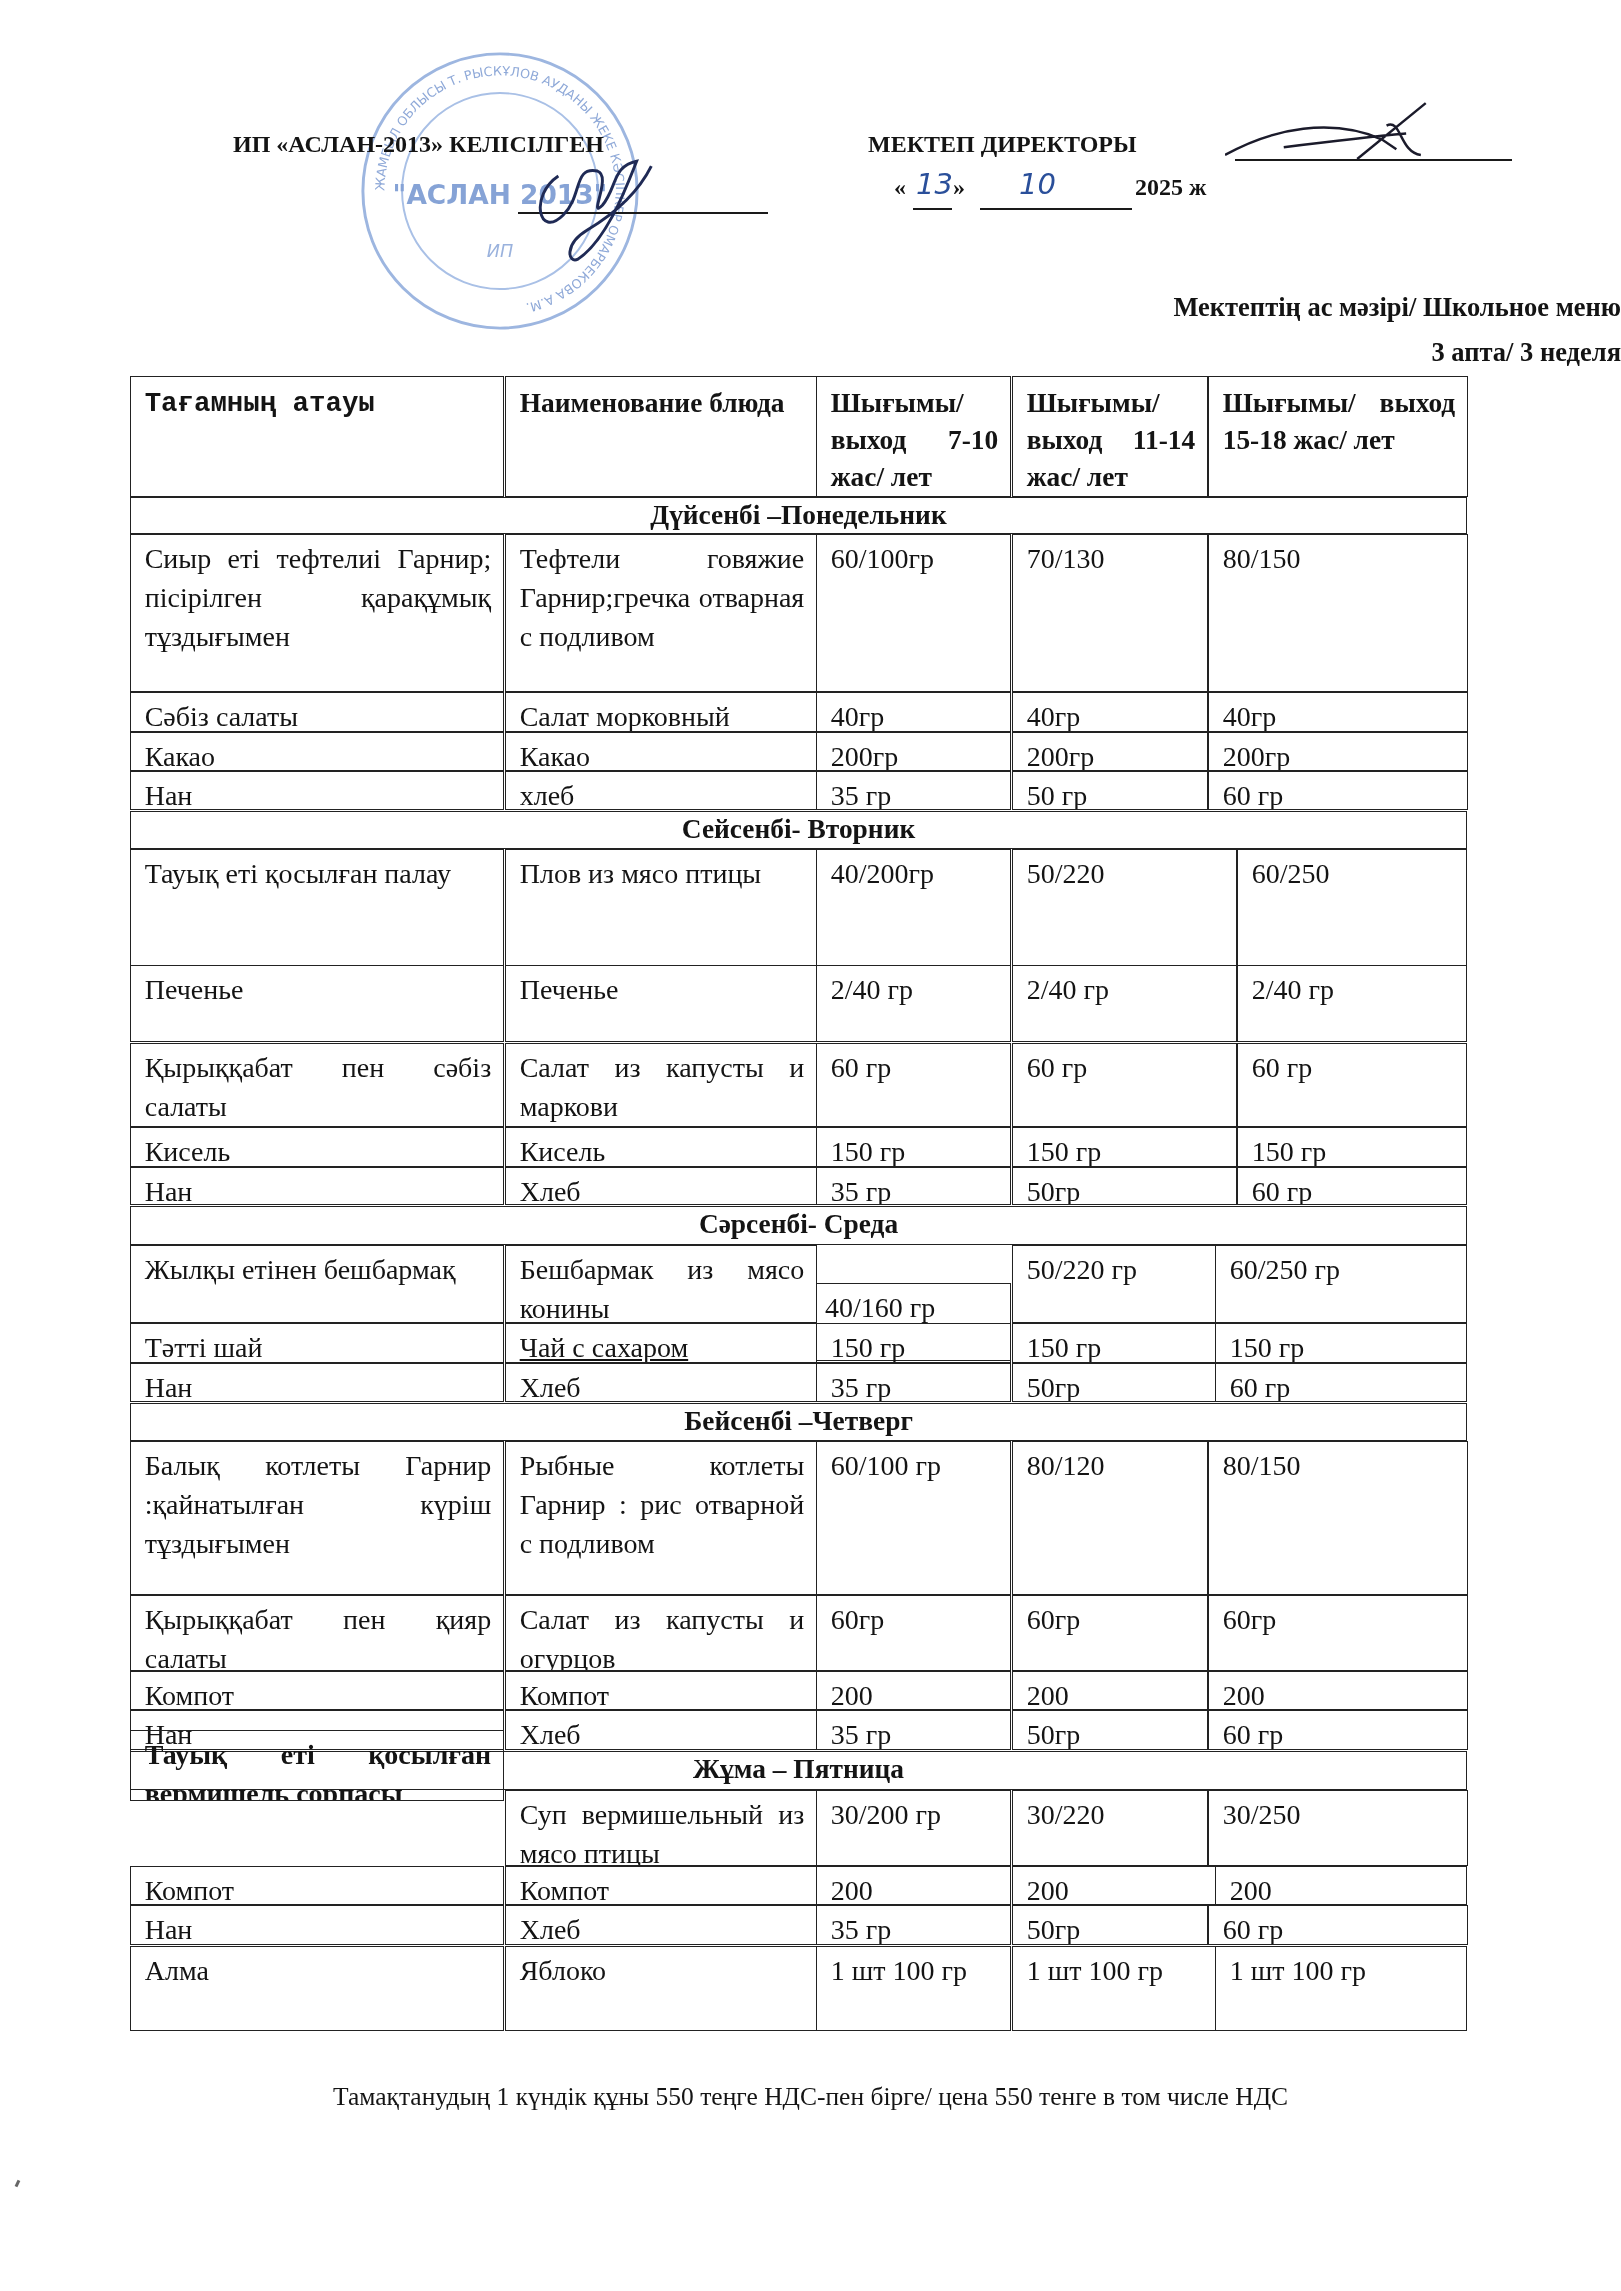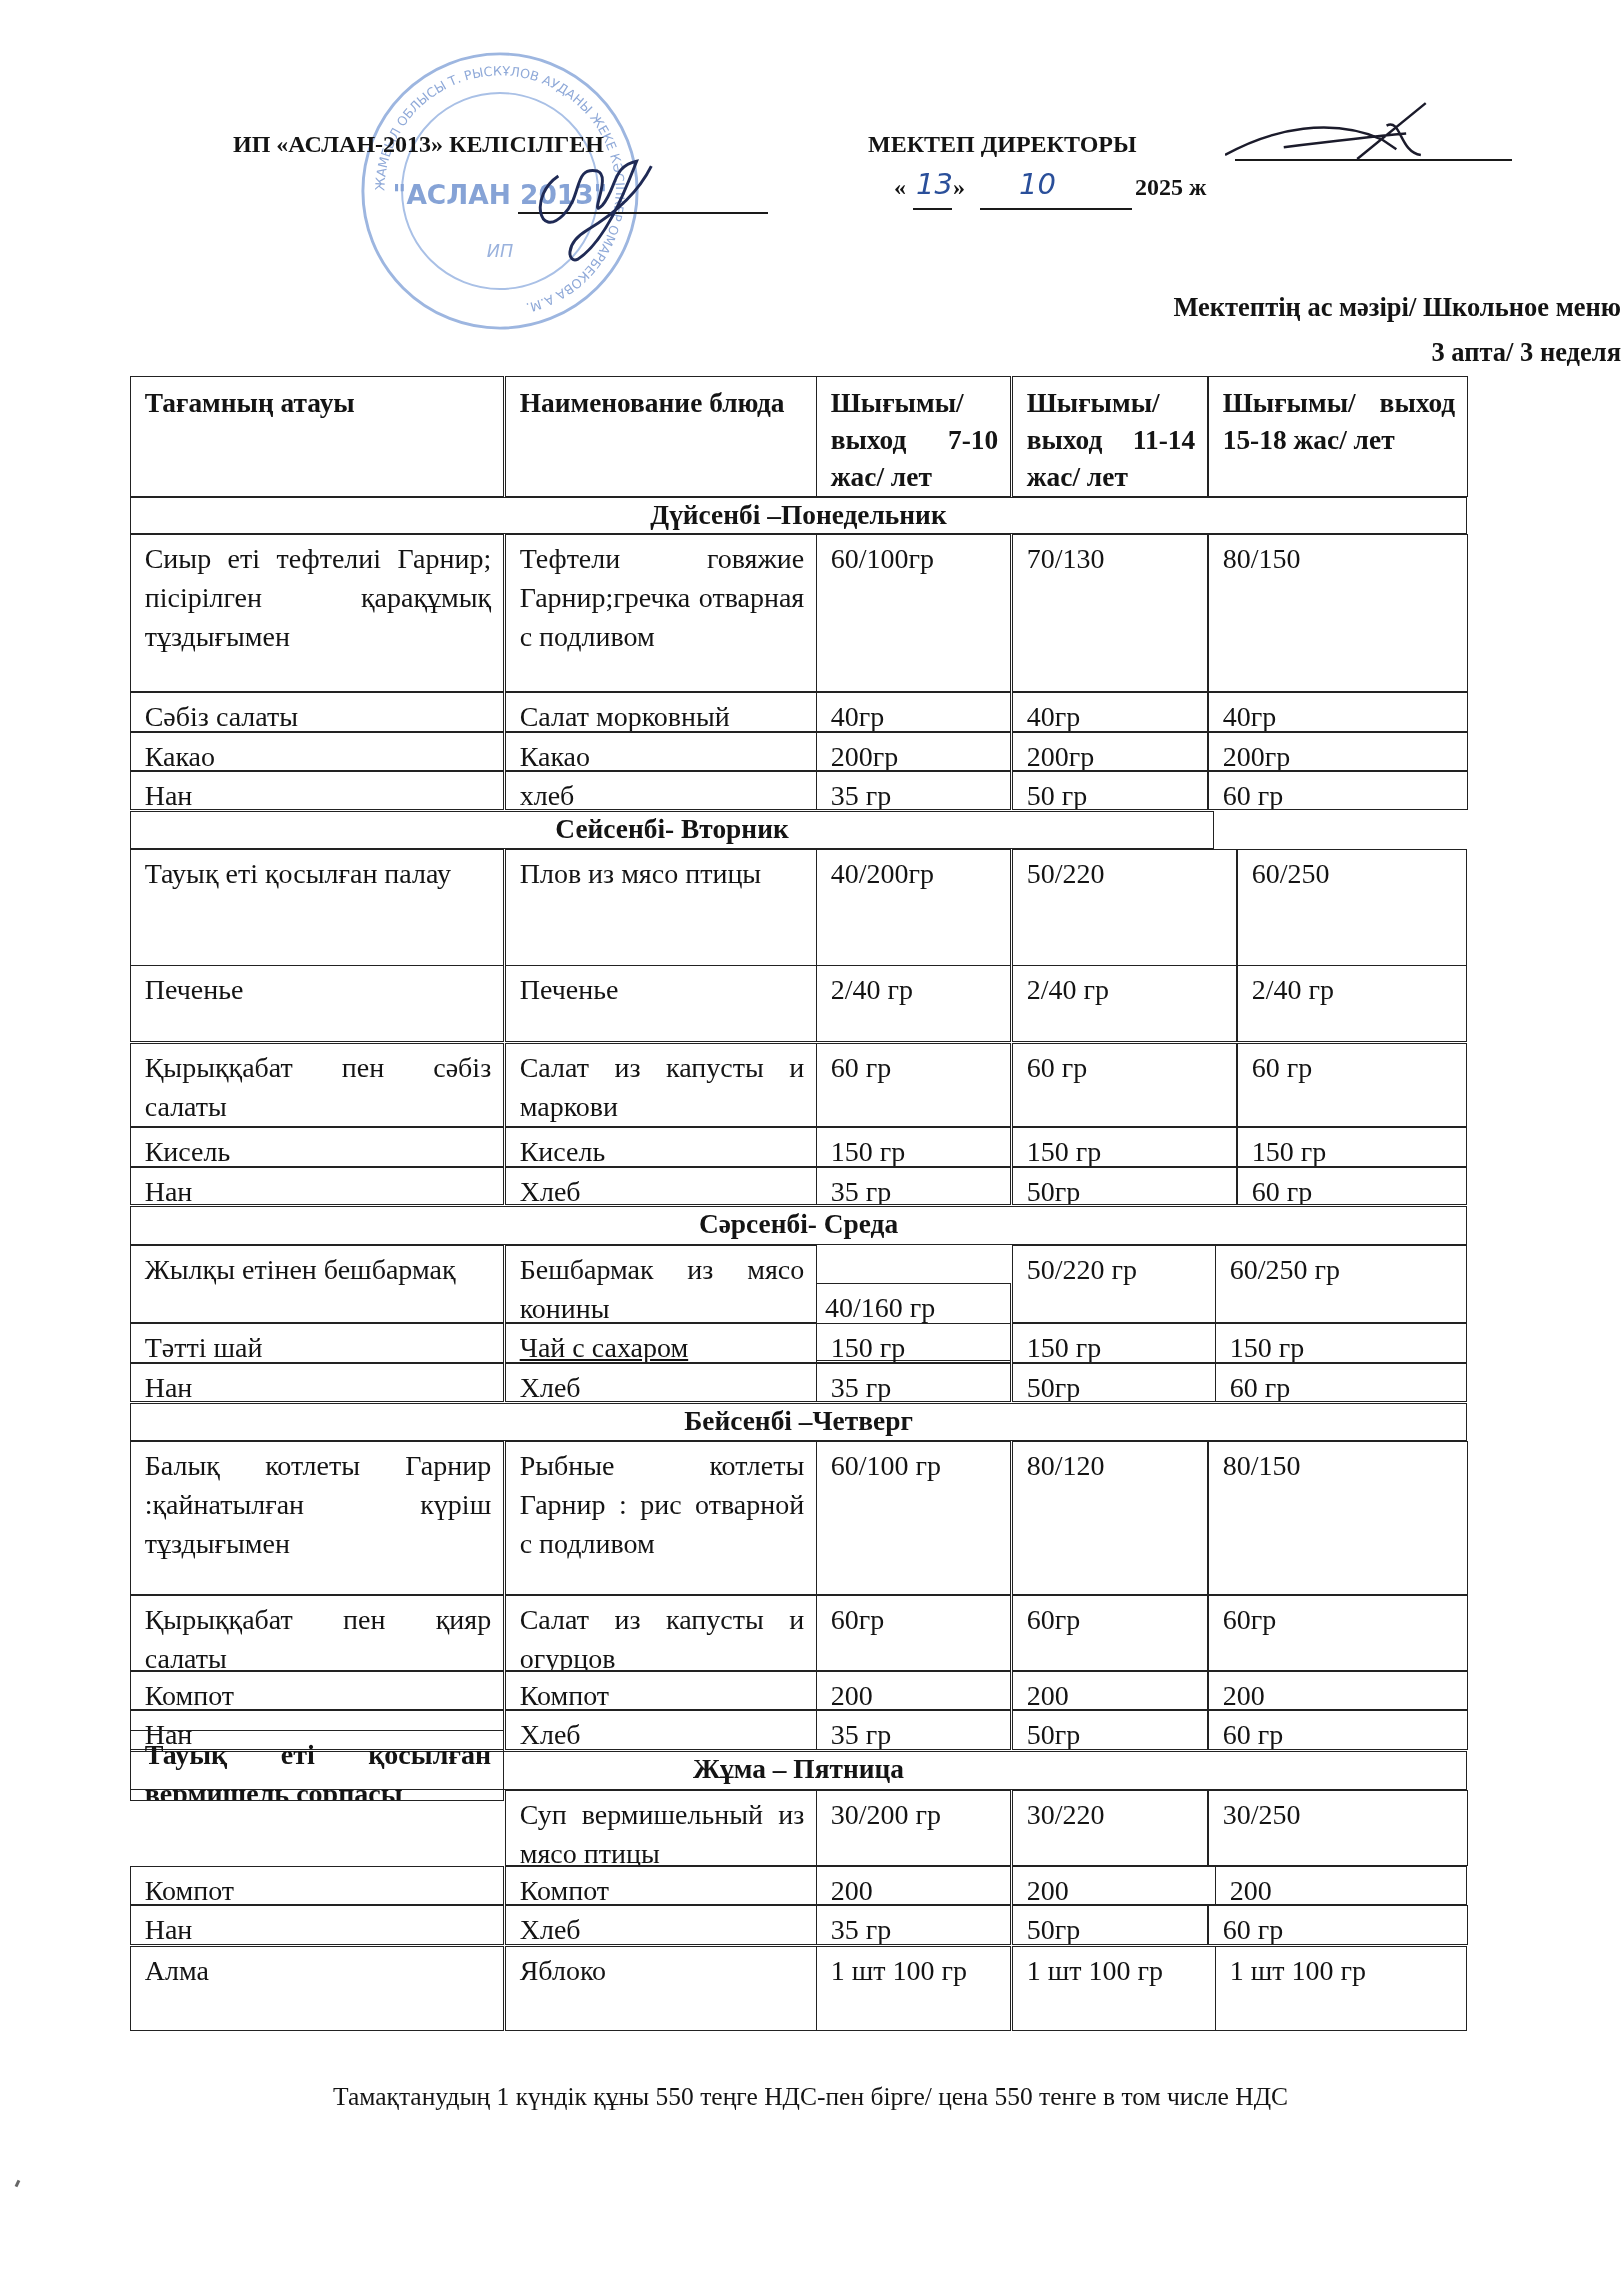--- a/index.html
+++ b/index.html
@@ -63,7 +63,7 @@
 <div class="title" style="top:337px;">3 апта/ 3 неделя</div>
 
 <div id="menu-table">
-    <div class="cell th" style="left: 130px; top: 376px; width: 374px; height: 121px;">Тағамның атауы</div>
+    <div class="cell th" style="left: 130px; top: 376px; width: 374px; height: 121px; font-family: Liberation Mono, monospace;">Тағамның атауы</div>
     <div class="cell th" style="left: 505px; top: 376px; width: 312px; height: 121px;">Наименование блюда</div>
     <div class="cell th just" style="left: 816px; top: 376px; width: 195px; height: 121px;">Шығымы/ выход 7-10 жас/ лет</div>
     <div class="cell th just" style="left: 1012px; top: 376px; width: 196px; height: 121px;">Шығымы/ выход 11-14 жас/ лет</div>

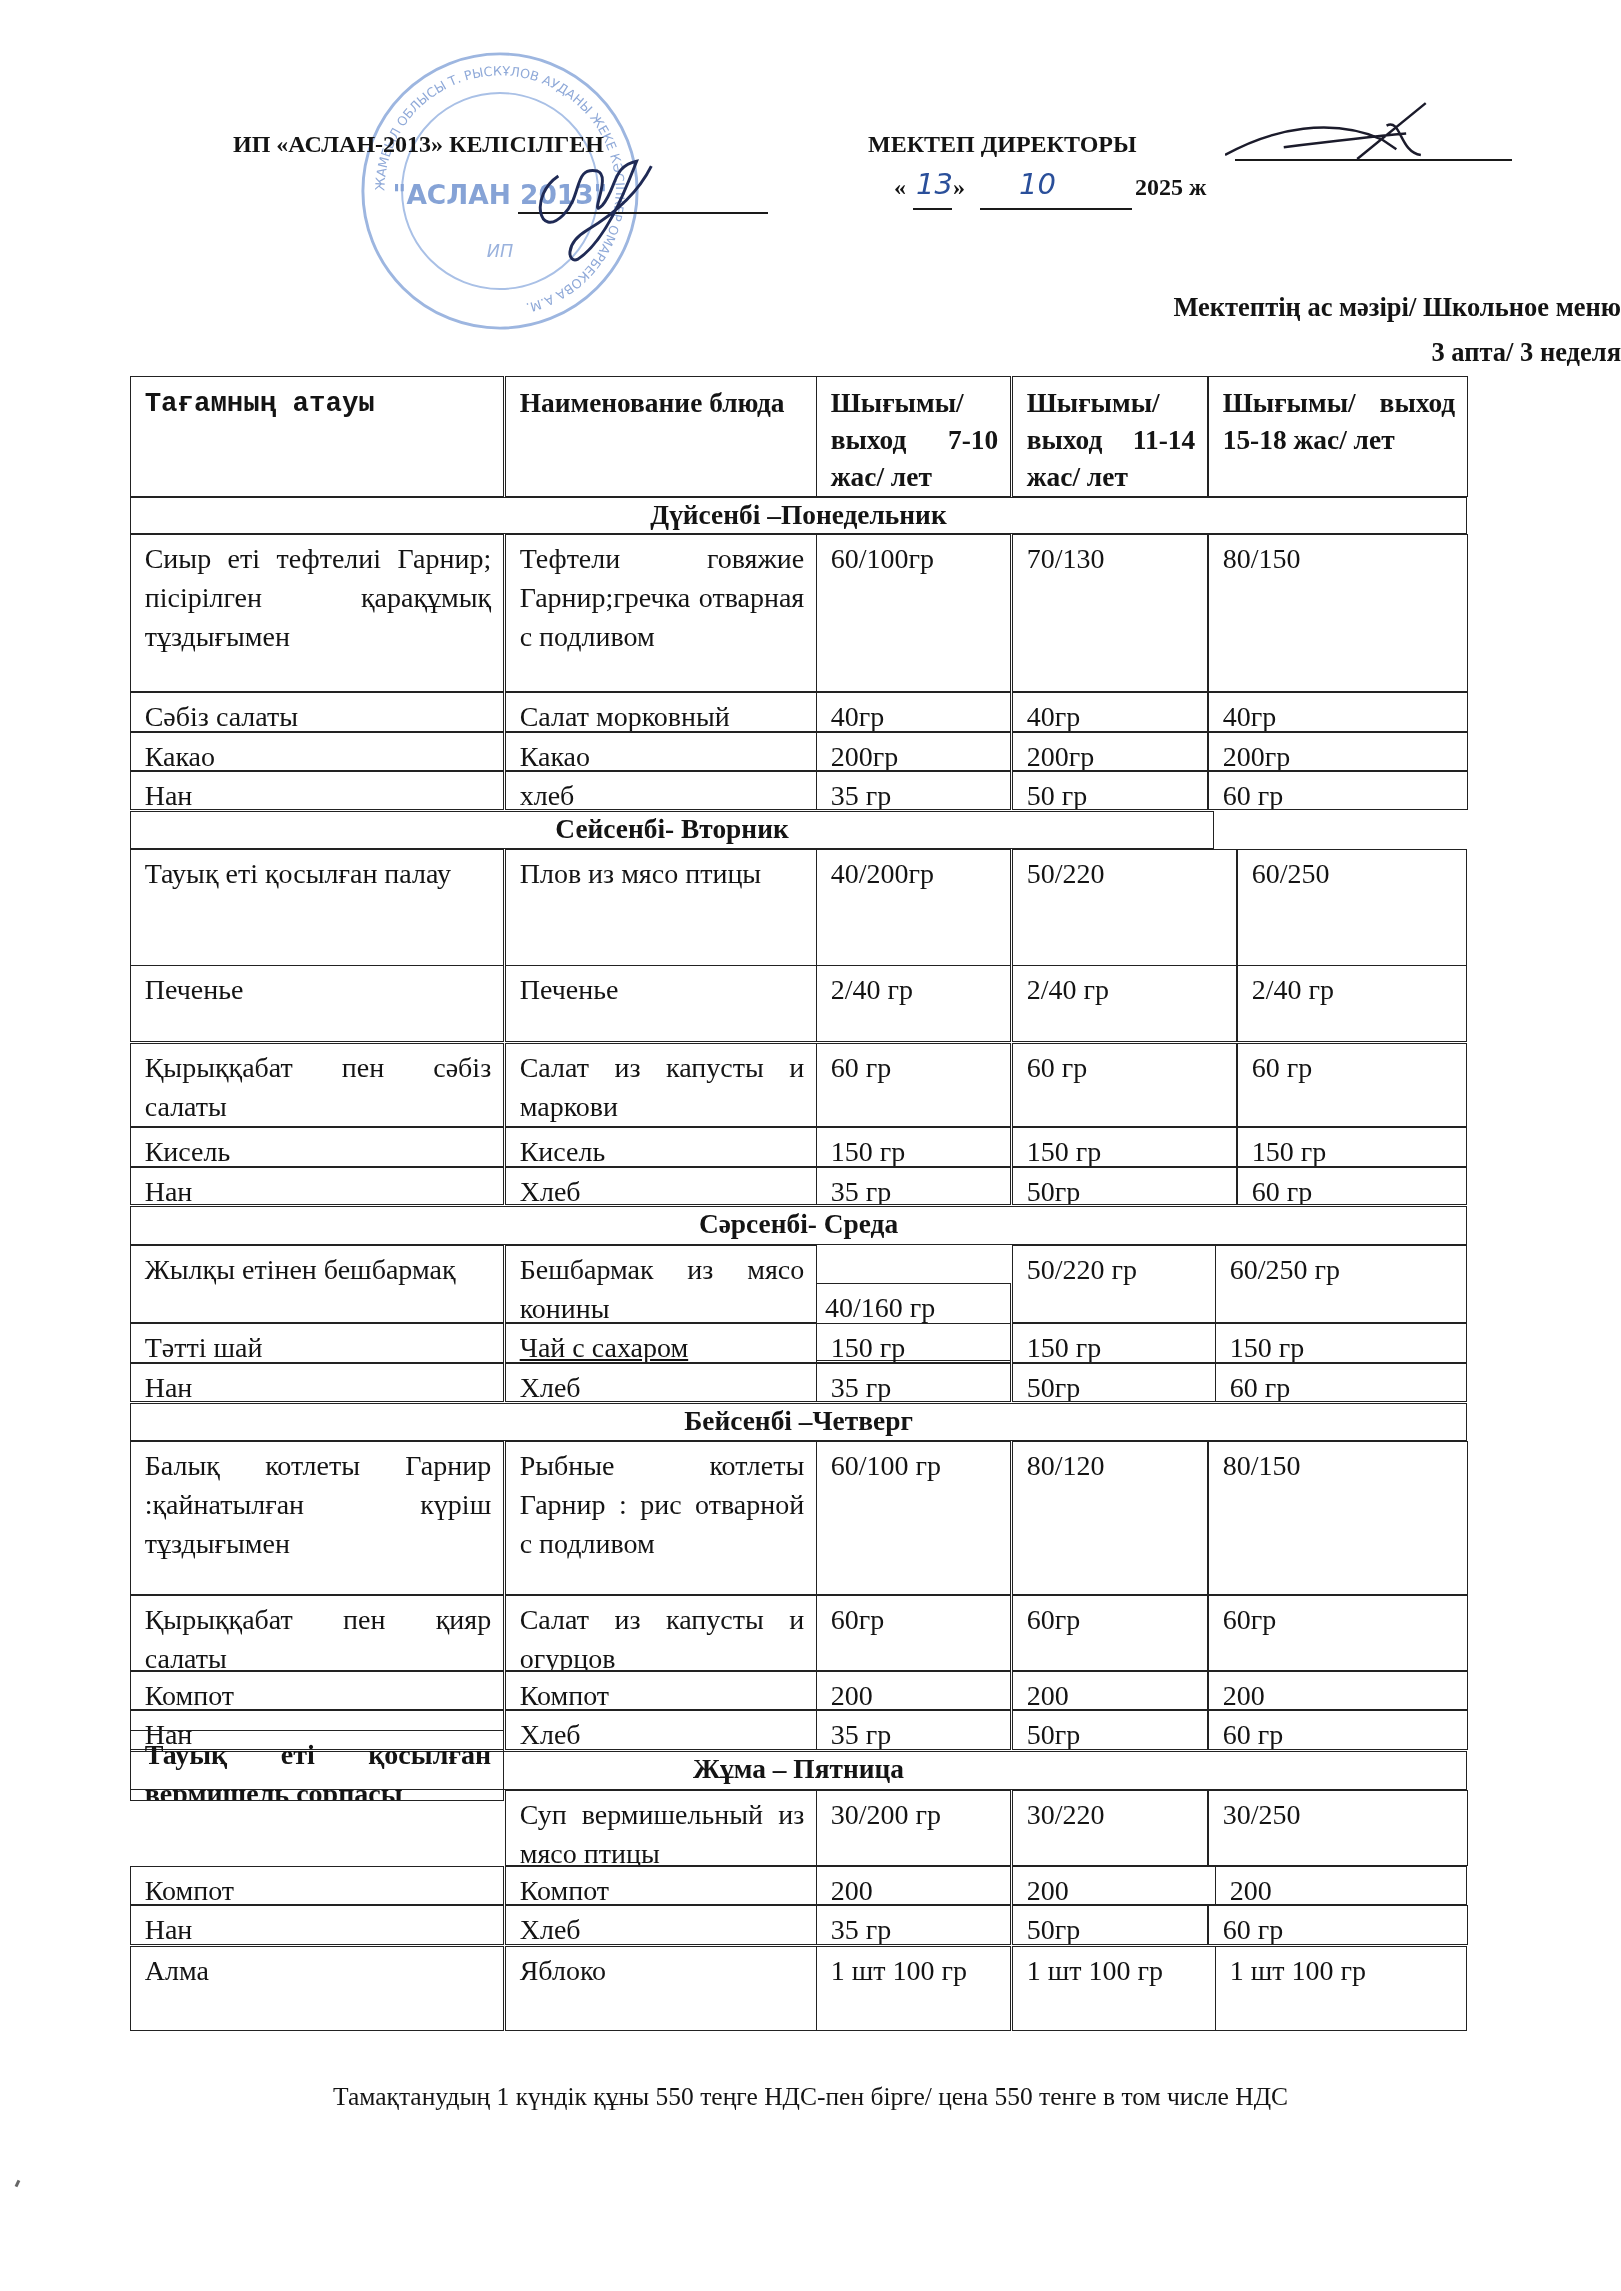--- a/index.html
+++ b/index.html
@@ -97,7 +97,7 @@
       <div class="cell" style="left: 1012px; top: 771px; width: 196px; height: 39px;">50 гр</div>
       <div class="cell" style="left: 1208px; top: 771px; width: 260px; height: 39px;">60 гр</div>
     </div>
-    <div class="band" style="left: 130px; top: 811px; width: 1084px; height: 38px;">Сейсенбі- Вторник</div>
+    <div class="band" style="left: 130px; top: 811px; width: 1337px; height: 38px;">Сейсенбі- Вторник</div>
     <div>
       <div class="cell just" style="left: 130px; top: 849px; width: 374px; height: 117px;">Тауық еті қосылған палау</div>
       <div class="cell just" style="left: 505px; top: 849px; width: 312px; height: 117px;">Плов из мясо птицы</div>

